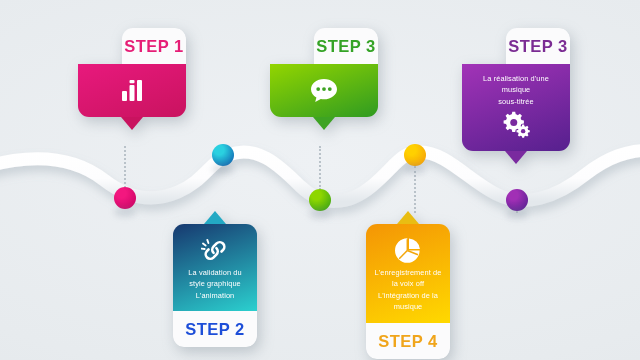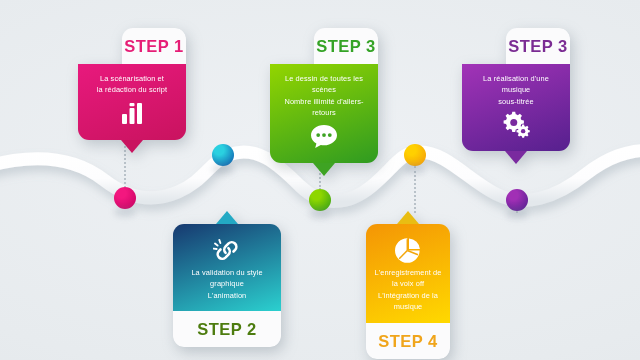--- a/index.html
+++ b/index.html
@@ -168,8 +168,6 @@
         <div class="card-inner">
           <div class="label-band" style="color: rgb(230, 30, 118);">STEP 1</div>
           <div class="body-band" style="background: linear-gradient(160deg, rgb(232, 25, 125) 0%, rgb(201, 19, 95) 100%);">
-            <div class="body-text">La scénarisation et
-la rédaction du script</div>
             <div class="icon-wrap">
               <svg width="26" height="26" viewBox="0 0 26 26">
         <rect x="3" y="14" width="5" height="10" rx="1" fill="white"></rect>

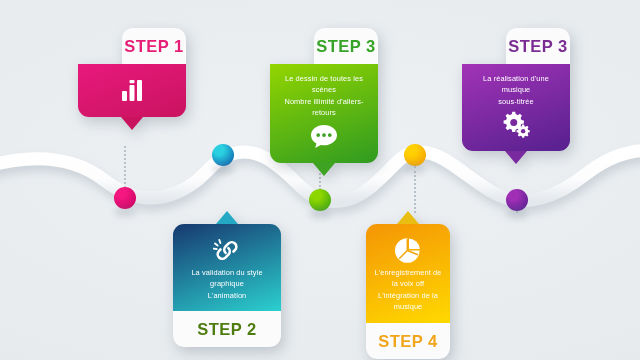--- a/index.html
+++ b/index.html
@@ -184,8 +184,6 @@
         <div class="card-inner">
           <div class="label-band" style="color: rgb(53, 163, 38);">STEP 3</div>
           <div class="body-band" style="background: linear-gradient(160deg, rgb(147, 213, 0) 0%, rgb(47, 155, 33) 100%);">
-            <div class="body-text">Le dessin de toutes les scènes
-Nombre illimité d'allers-retours</div>
             <div class="icon-wrap">
               <svg width="28" height="26" viewBox="0 0 28 26">
         <path d="M14 2 C6.8 2 1 6.6 1 12.2 C1 15.6 3.1 18.6 6.4 20.5 L5.2 25 L10.8 21.9 C11.8 22.1 12.9 22.3 14 22.3 C21.2 22.3 27 17.7 27 12.2 C27 6.6 21.2 2 14 2 Z" fill="white"></path>

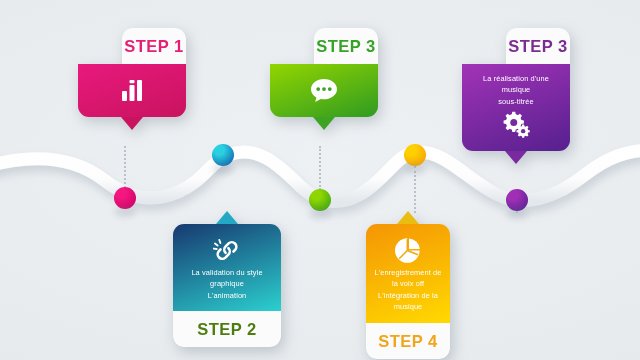--- a/index.html
+++ b/index.html
@@ -214,7 +214,7 @@
         </div>
         <div class="pointer down" style="border-top: 13px solid rgb(122, 42, 159); bottom: -13px;"></div>
       </div>
-      <div class="card bottom" style="left: 173px; top: 224px; width: 108px;">
+      <div class="card bottom" style="left: 173px; top: 224px; width: 84px;">
         <div class="card-inner">
           <div class="body-band" style="background: linear-gradient(160deg, rgb(23, 56, 111) 0%, rgb(43, 208, 207) 100%);">
             <div class="icon-wrap">

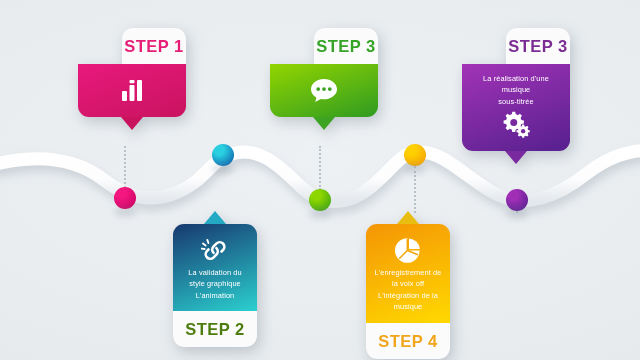--- a/index.html
+++ b/index.html
@@ -233,7 +233,7 @@
             <div class="body-text">La validation du style graphique
 L'animation</div>
           </div>
-          <div class="label-band" style="color: #4d7c0f;">STEP 2</div>
+          <div class="label-band" style="color: #1d4ed8;">STEP 2</div>
         </div>
         <div class="pointer up" style="border-bottom: 13px solid rgb(35, 169, 196); top: -13px;"></div>
       </div>

